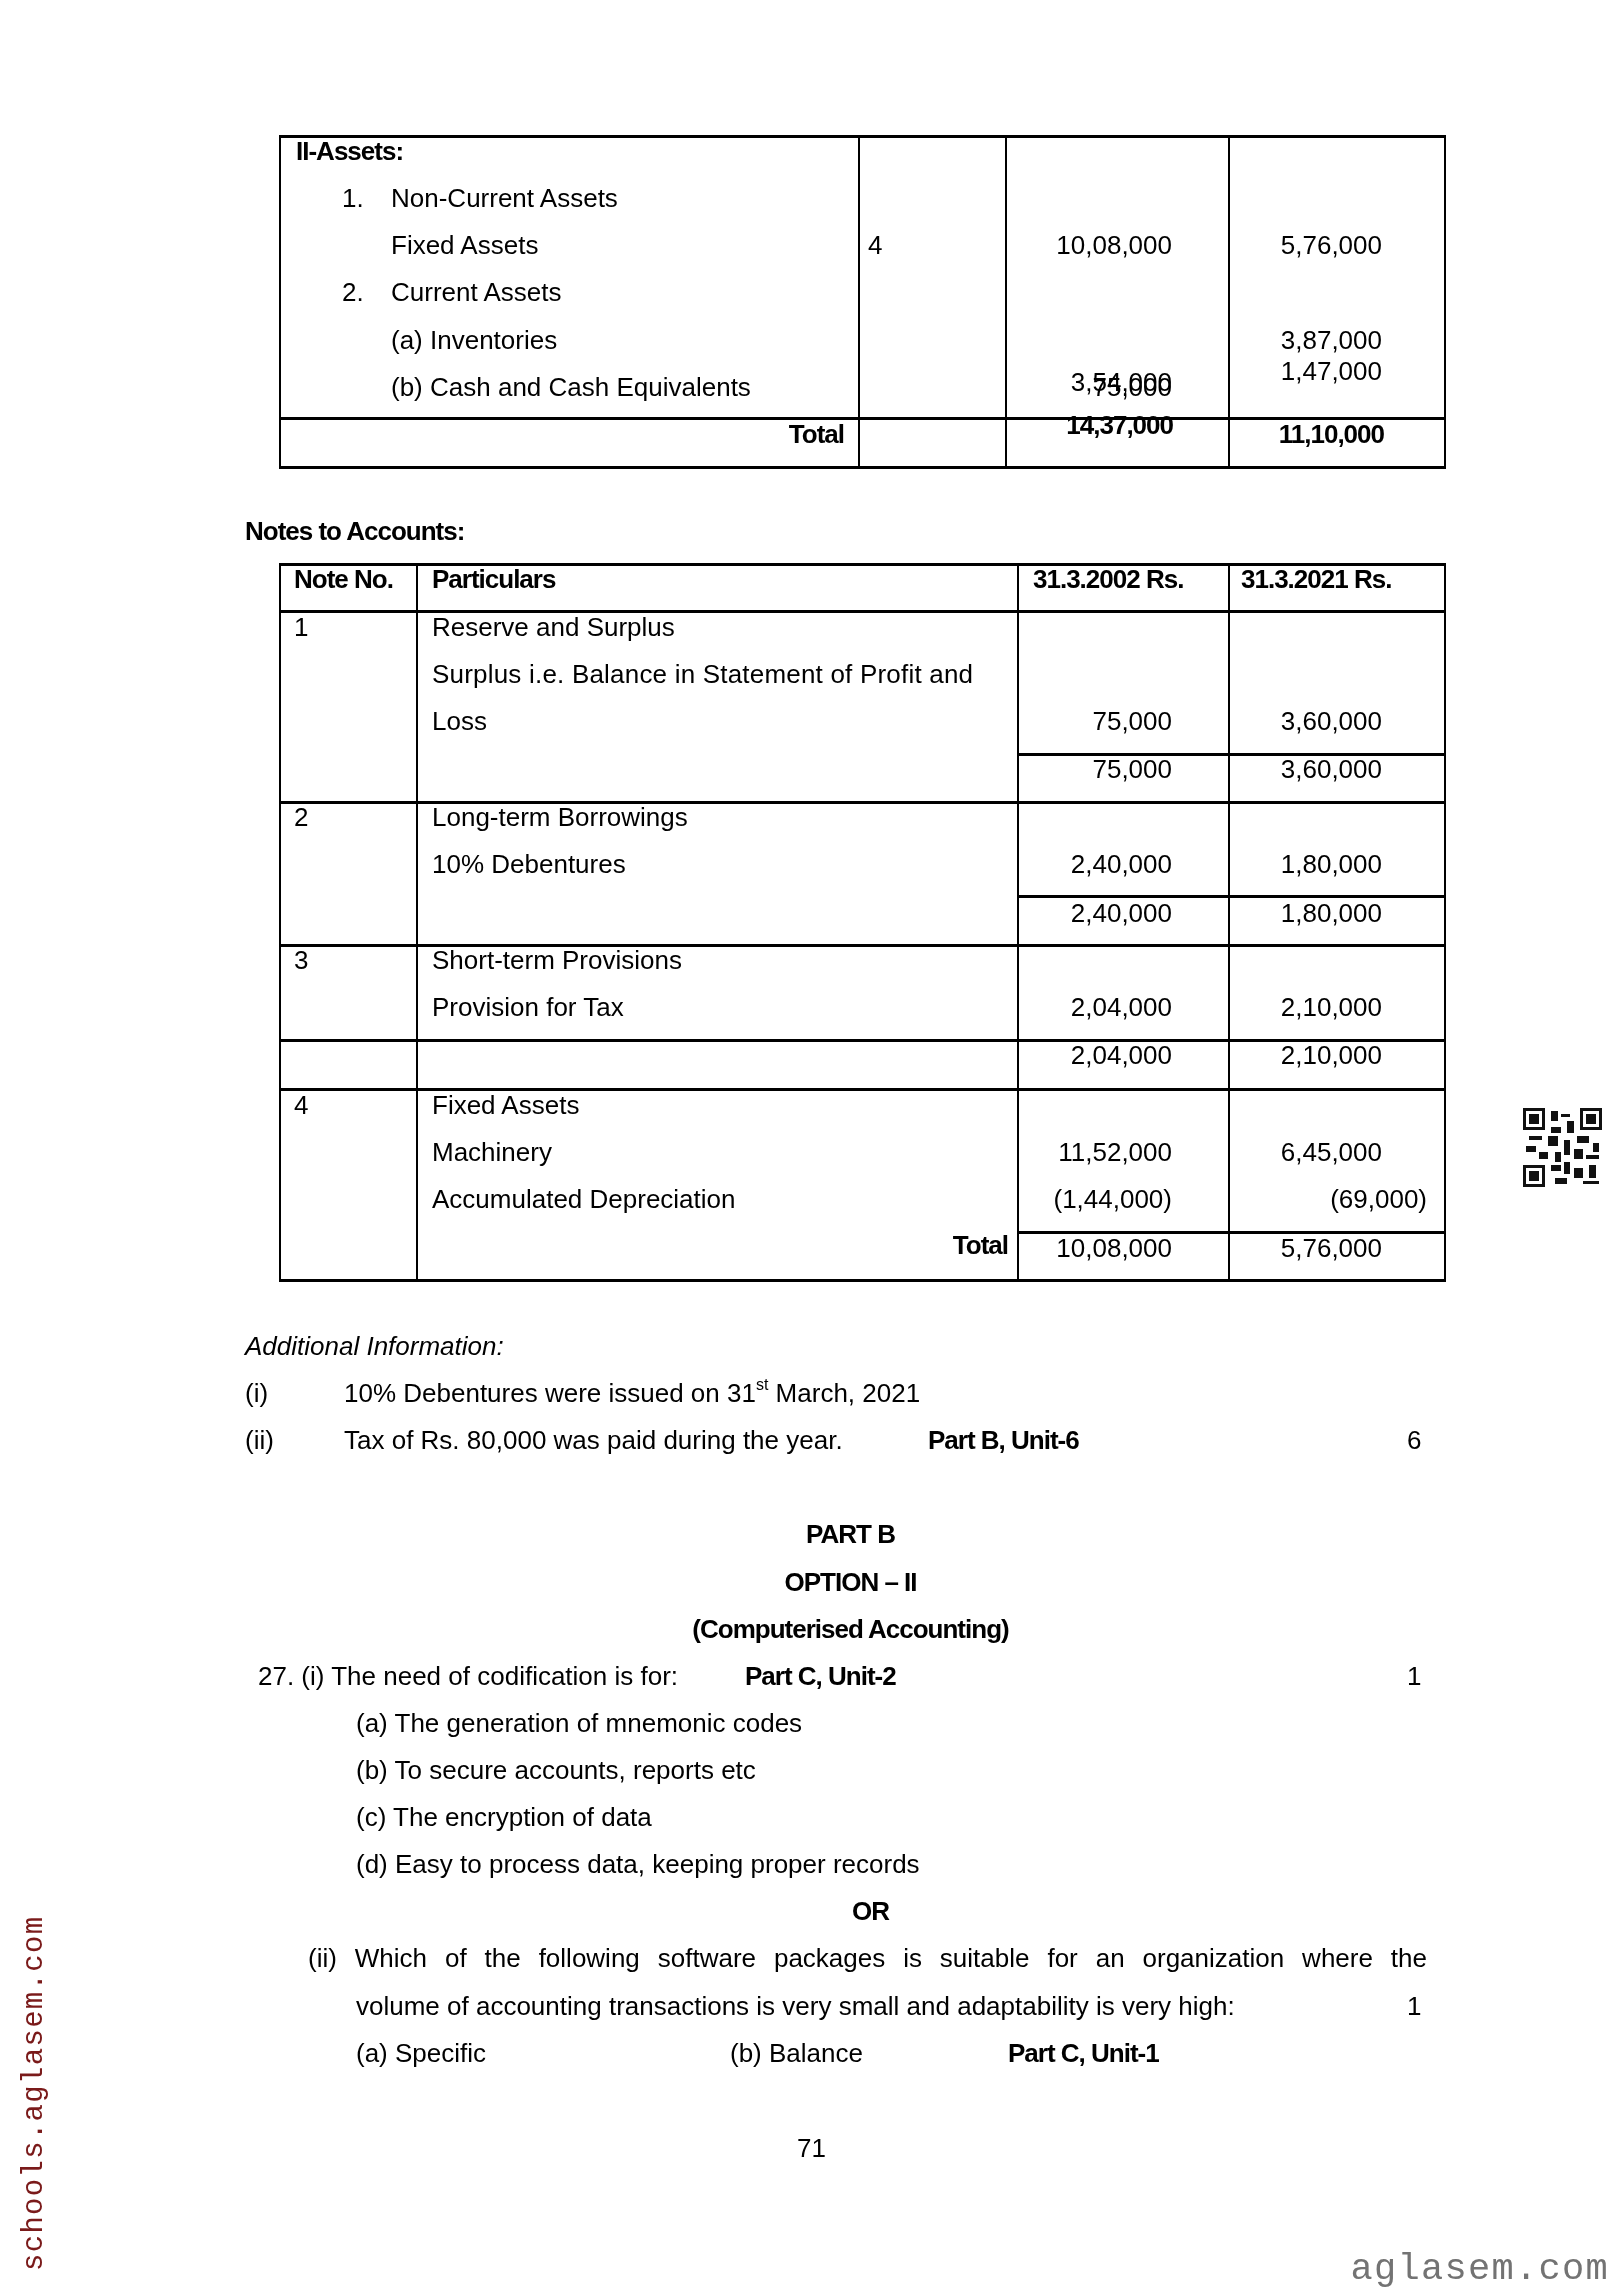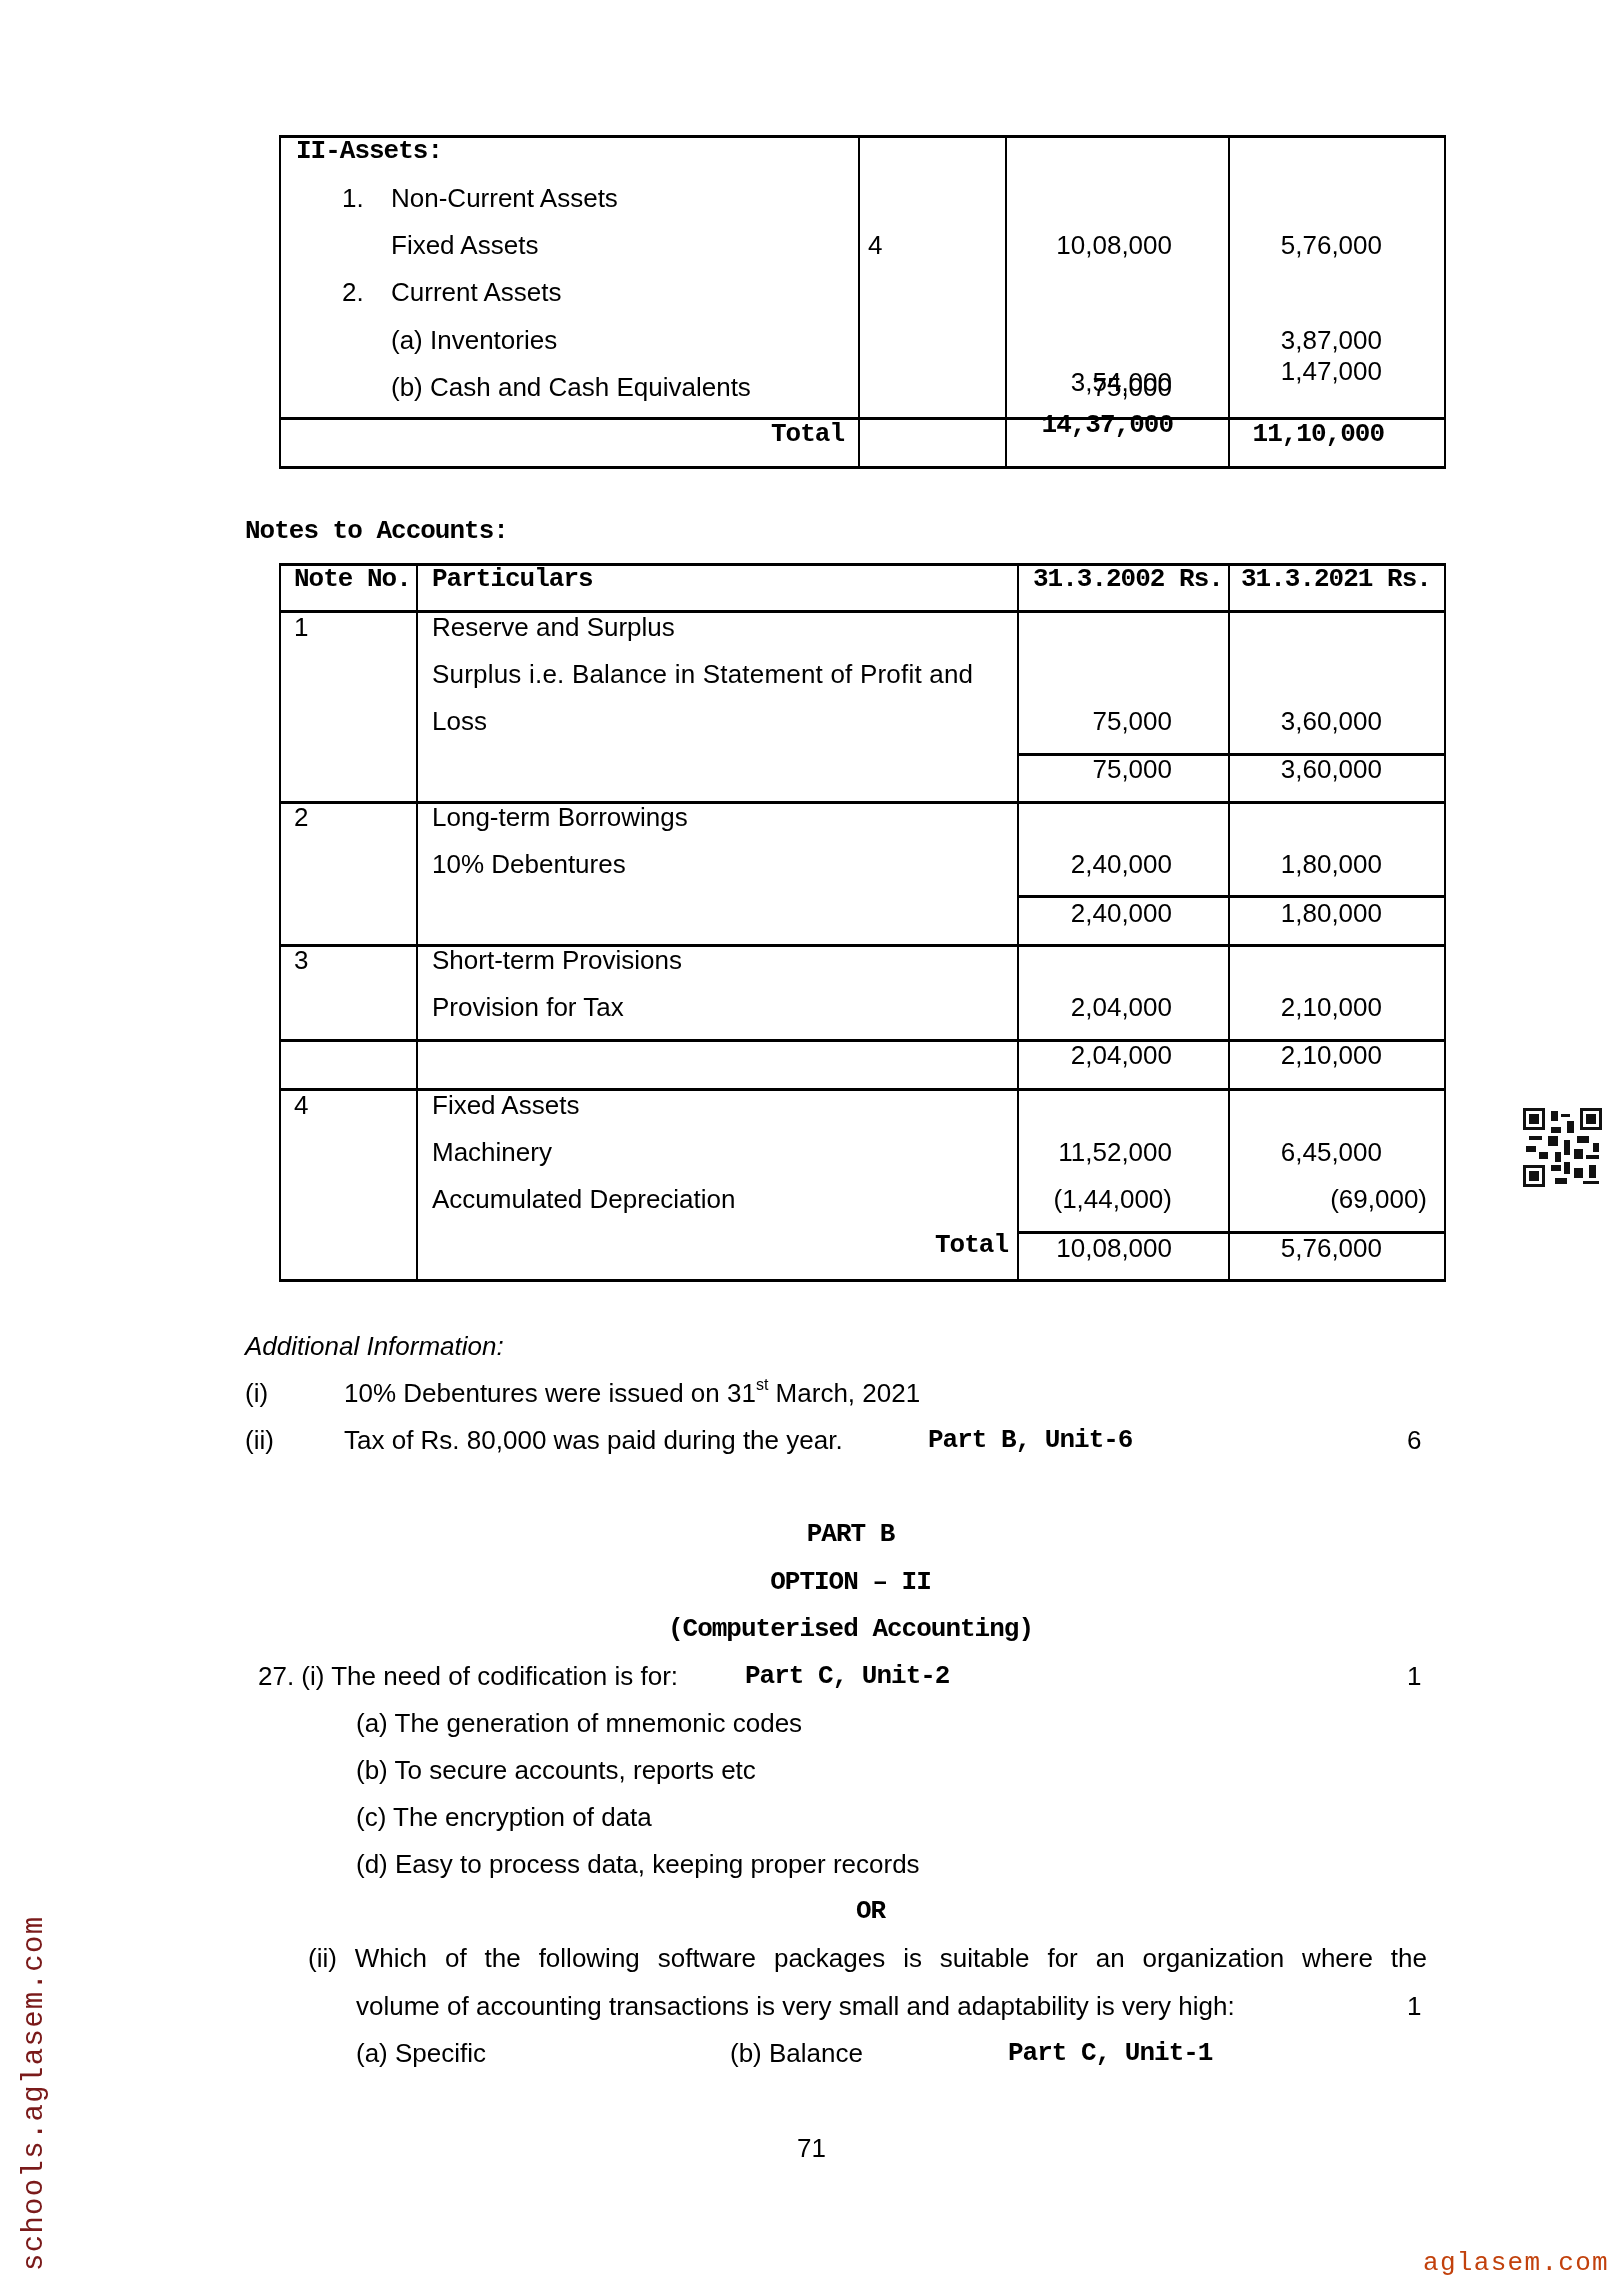--- a/index.html
+++ b/index.html
@@ -7,7 +7,7 @@
          font-family: "Liberation Sans", sans-serif; color: #000; }
   .abs { position: absolute; }
   .txt { font-size: 26px; line-height: 31px; white-space: nowrap; }
-  .b { font-weight: bold; letter-spacing: -1px; font-family: Liberation Mono, monospace; }
+  .b { font-weight: bold; letter-spacing: -1px; }
   .r { text-align: right; }
   .c { text-align: center; }
   .i { font-style: italic; }

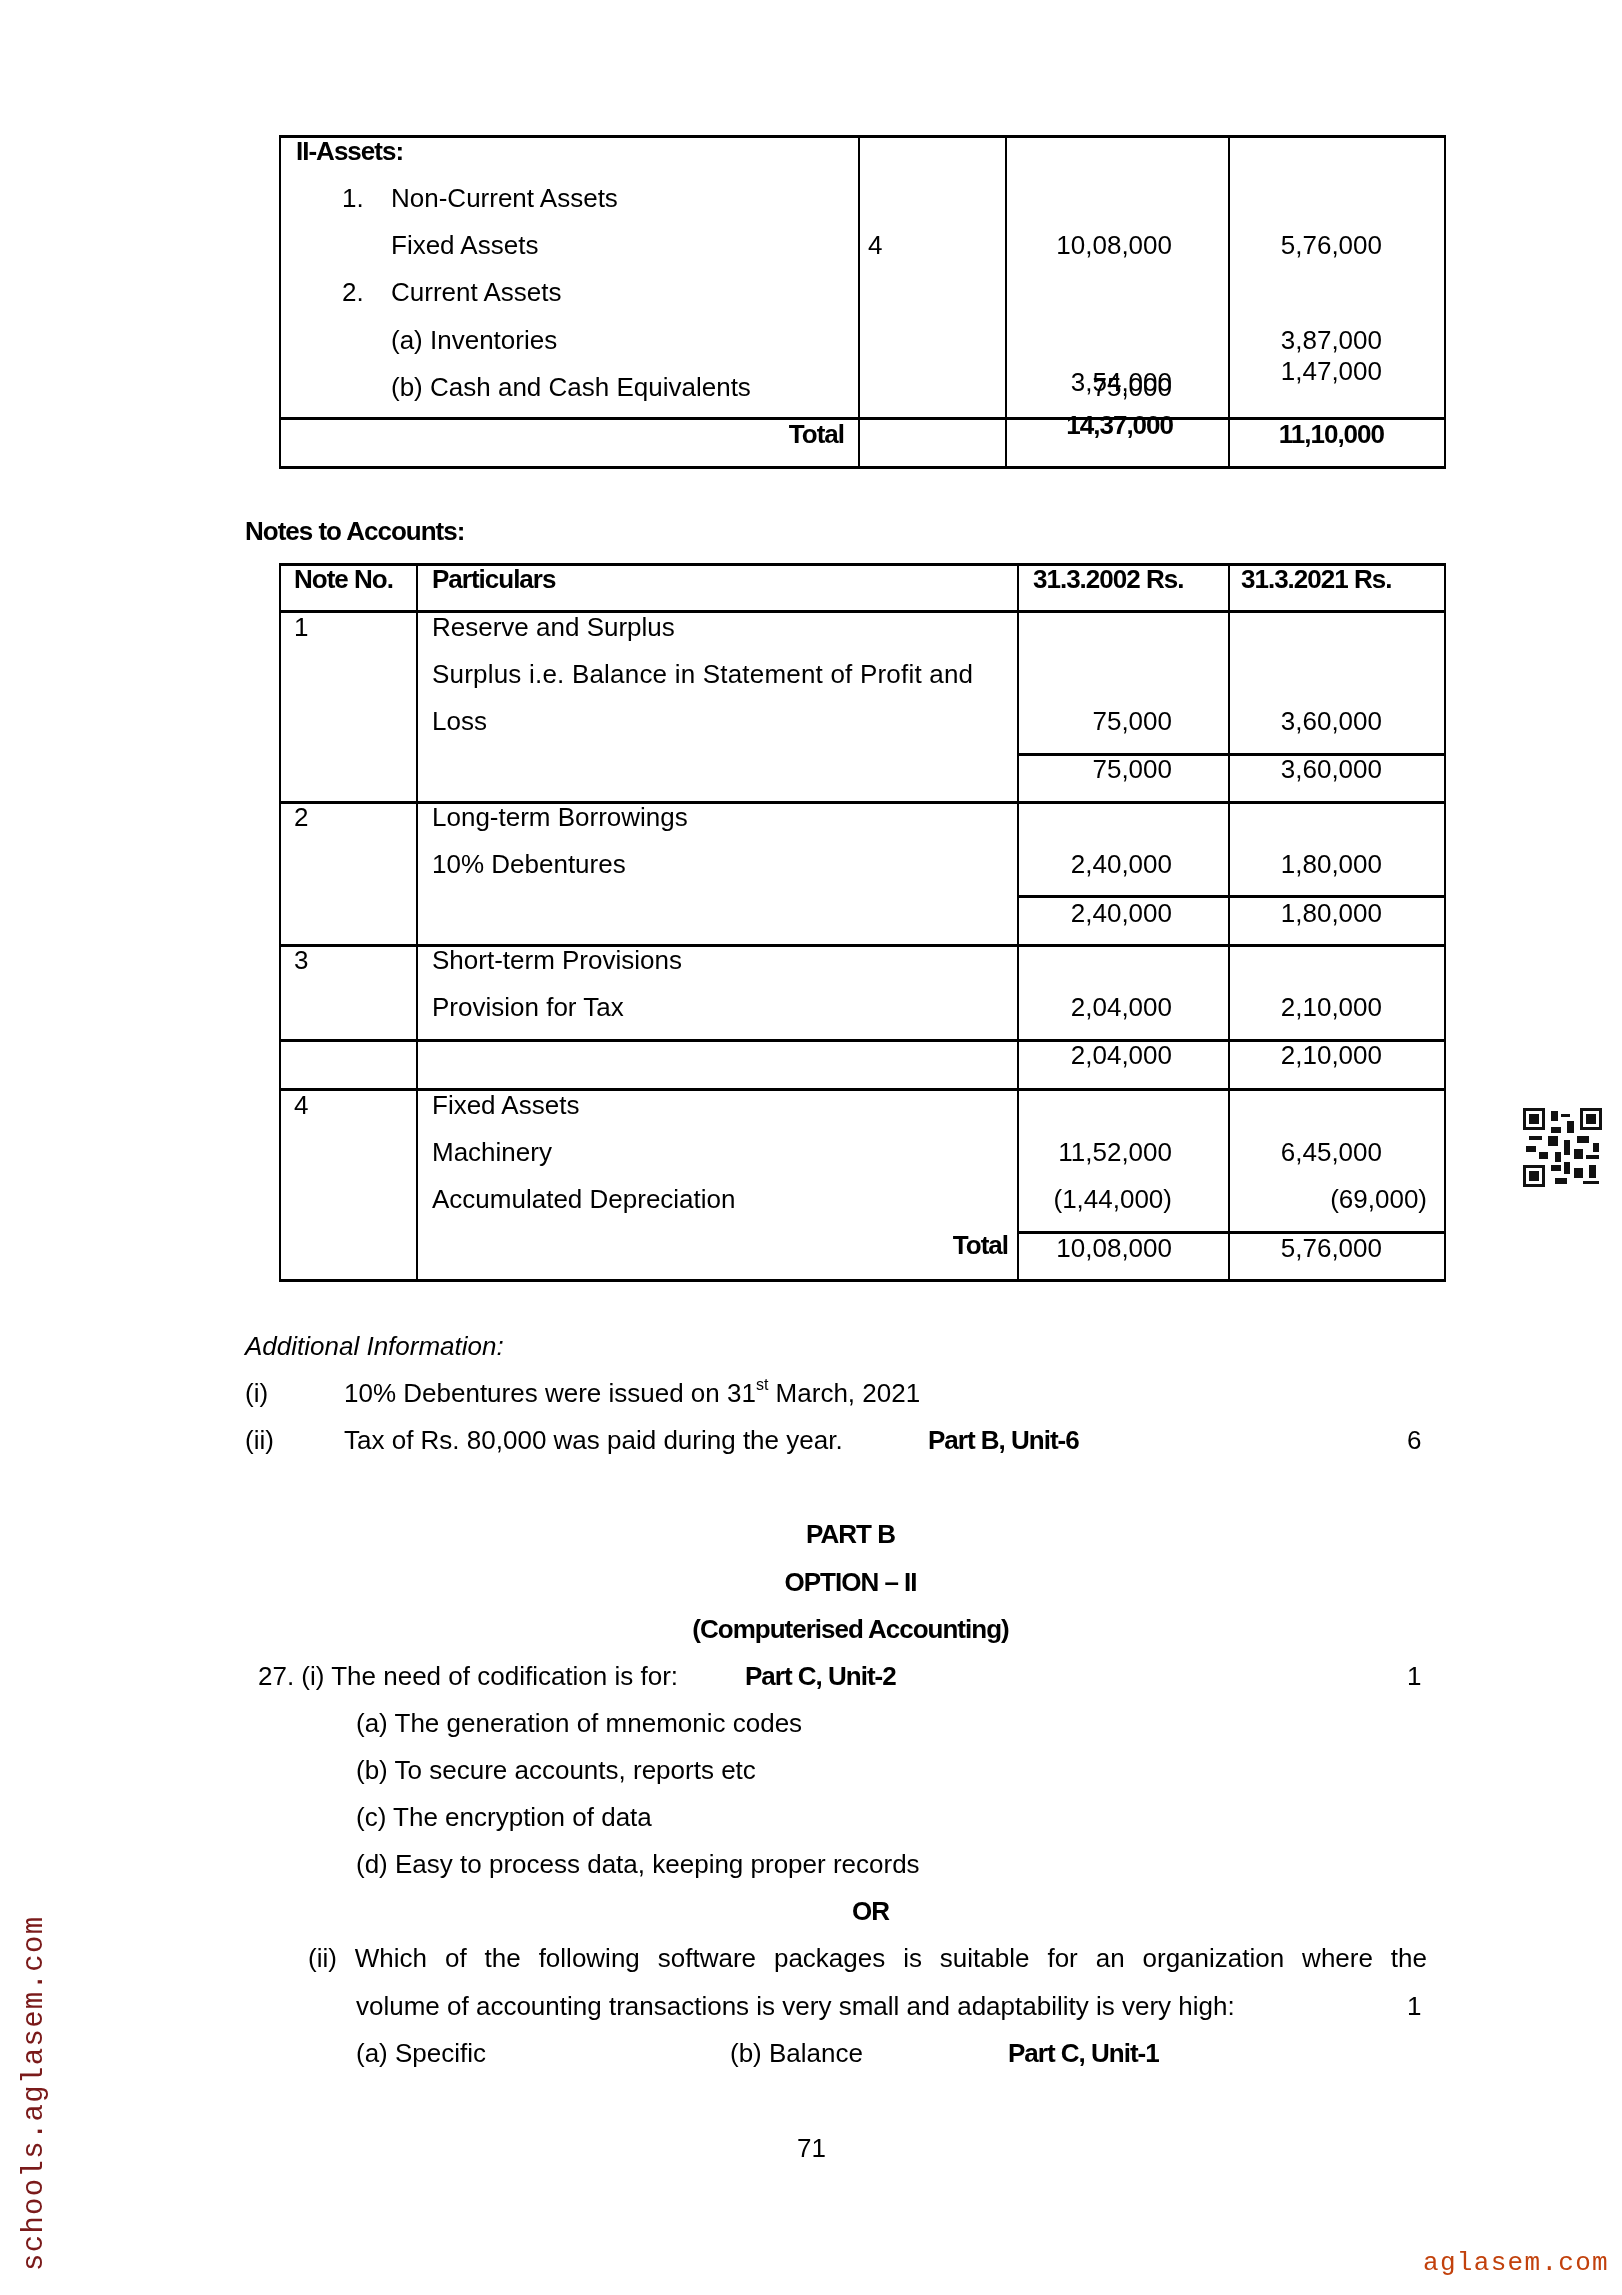--- a/index.html
+++ b/index.html
@@ -16,7 +16,7 @@
   sup { font-size: 16px; line-height: 0; position: relative; top: -2.6px; }
   .wm-side { position: absolute; left: 18.3px; top: 2271px; transform-origin: 0 0; transform: rotate(-90deg);
              font-family: "Liberation Mono", monospace; font-size: 29px; color: #7a1a1a; letter-spacing: 1.3px; white-space: nowrap; }
-  .wm-corner { position: absolute; right: 13px; top: 2248px; font-family: "Liberation Mono", monospace; font-size: 26px; color: #c2410c; letter-spacing: 1.3px; }
+  .wm-corner { position: absolute; right: 13px; top: 2248px; font-family: "Liberation Mono", monospace; font-size: 37px; color: #737373; letter-spacing: 1.3px; }
   .qr { position: absolute; left: 1523px; top: 1108px; width: 79px; height: 79px; }
 </style>
 </head>

